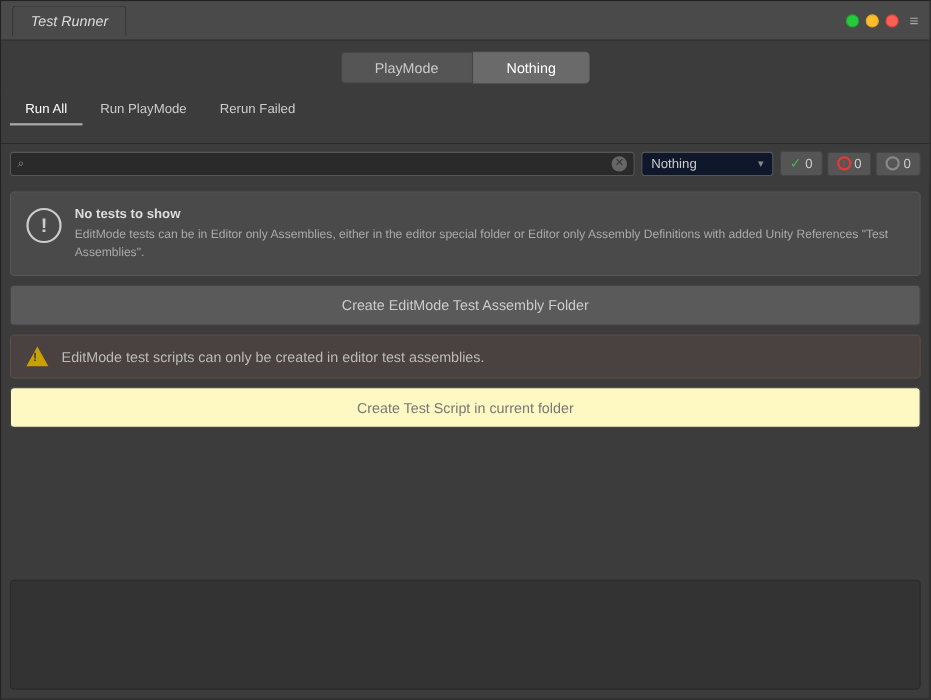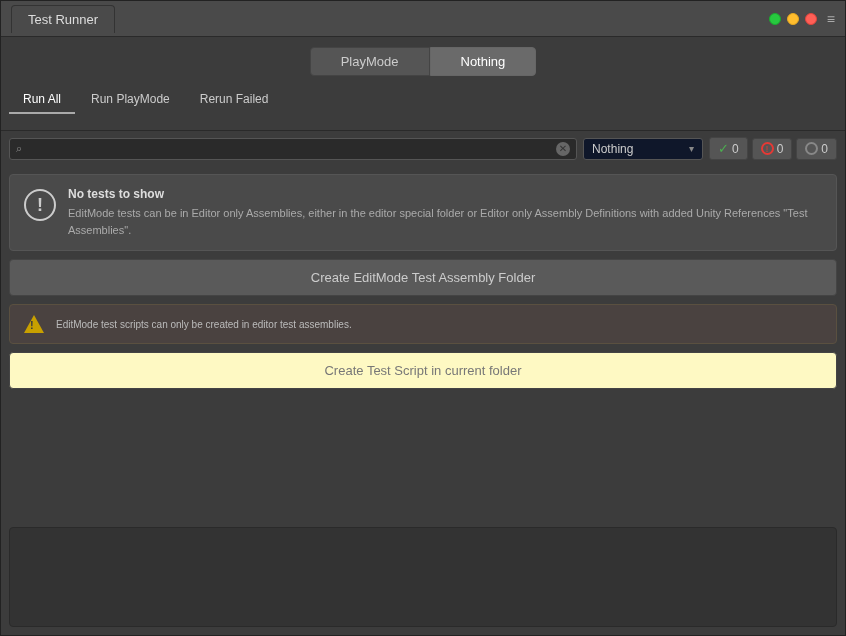--- a/index.html
+++ b/index.html
@@ -41,6 +41,7 @@
       border-radius: 4px 4px 0 0;
       border: 1px solid #333;
       border-bottom: none;
+      font-style: italic;
     }
 
     .window-controls {

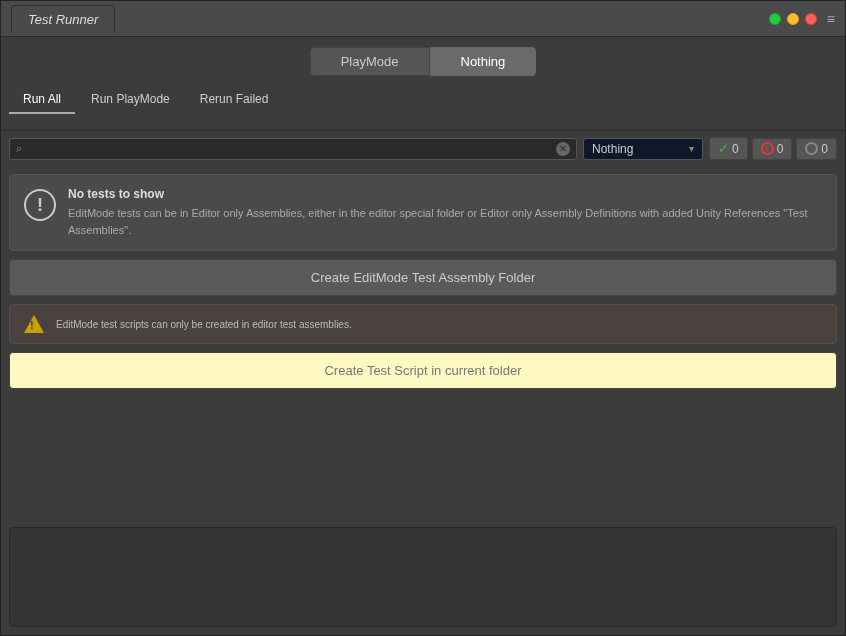--- a/index.html
+++ b/index.html
@@ -349,7 +349,7 @@
 
     .info-text {
       color: #bbb;
-      font-size: 10px;
+      font-size: 13px;
     }
 
     

